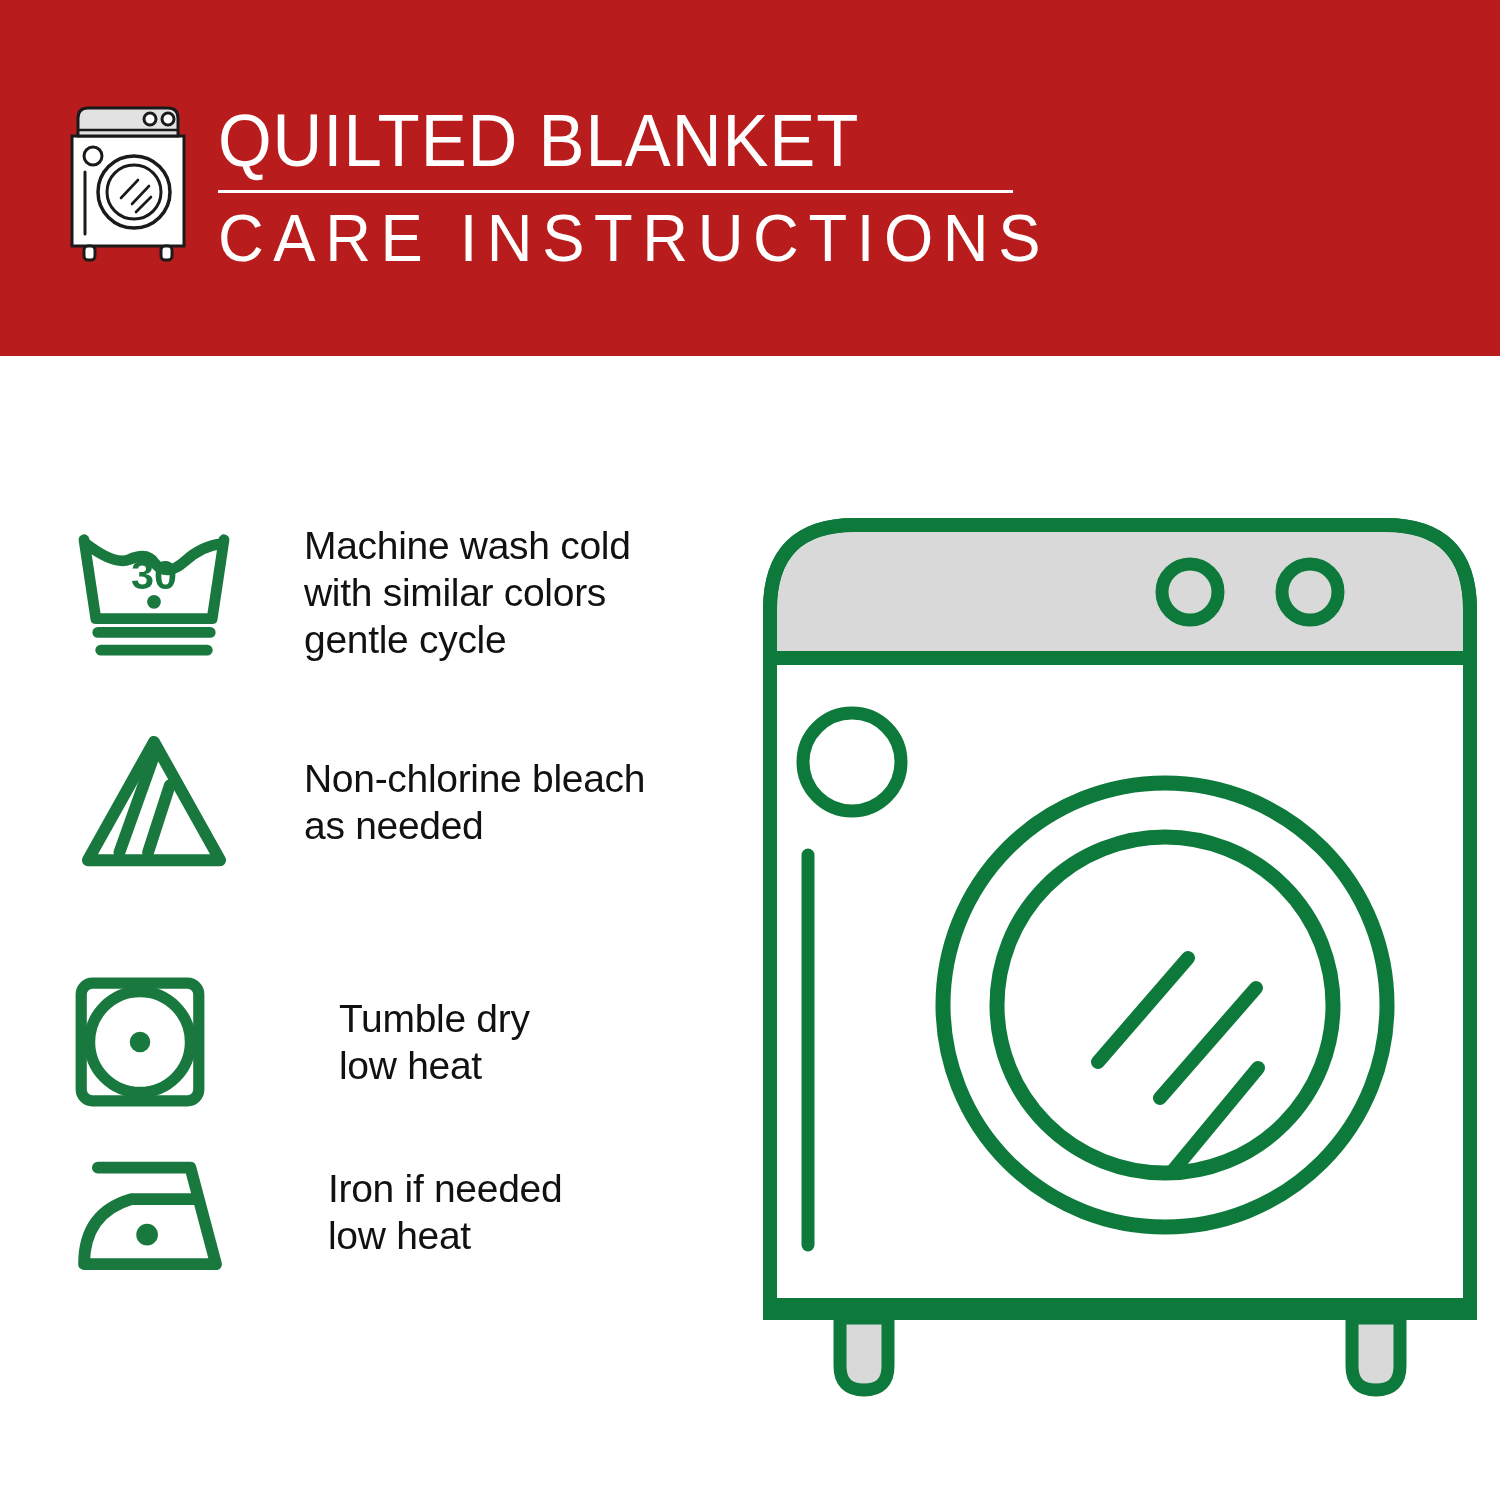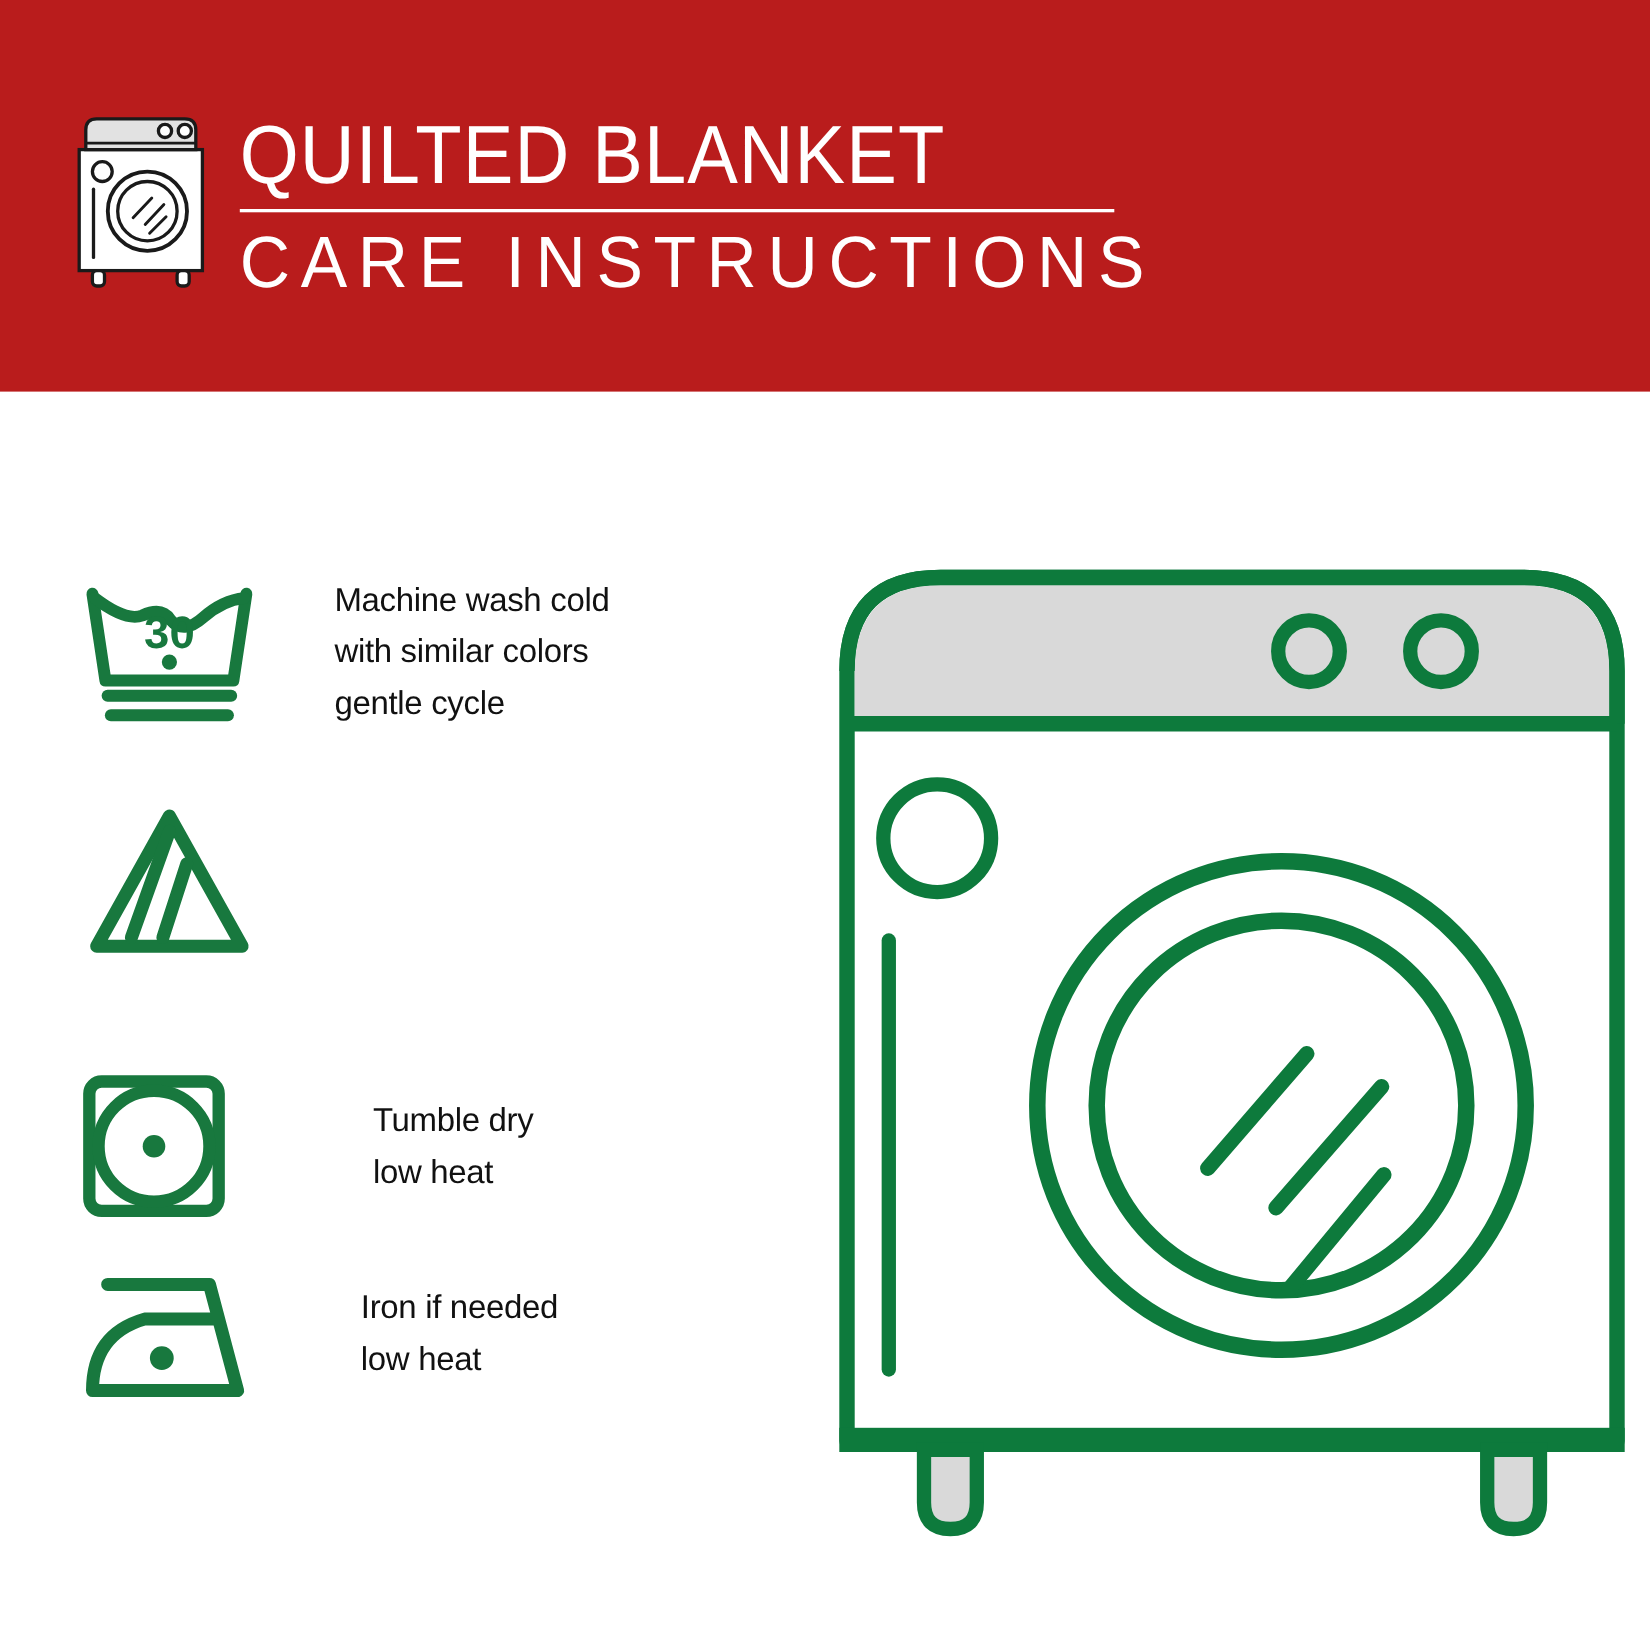--- a/index.html
+++ b/index.html
@@ -97,7 +97,7 @@
   .care-text {
     margin-left: 66px;
     color: #111111;
-    font-size: 30px;
+    font-size: 39px;
     line-height: 47px;
     font-weight: 400;
     letter-spacing: -0.3px;

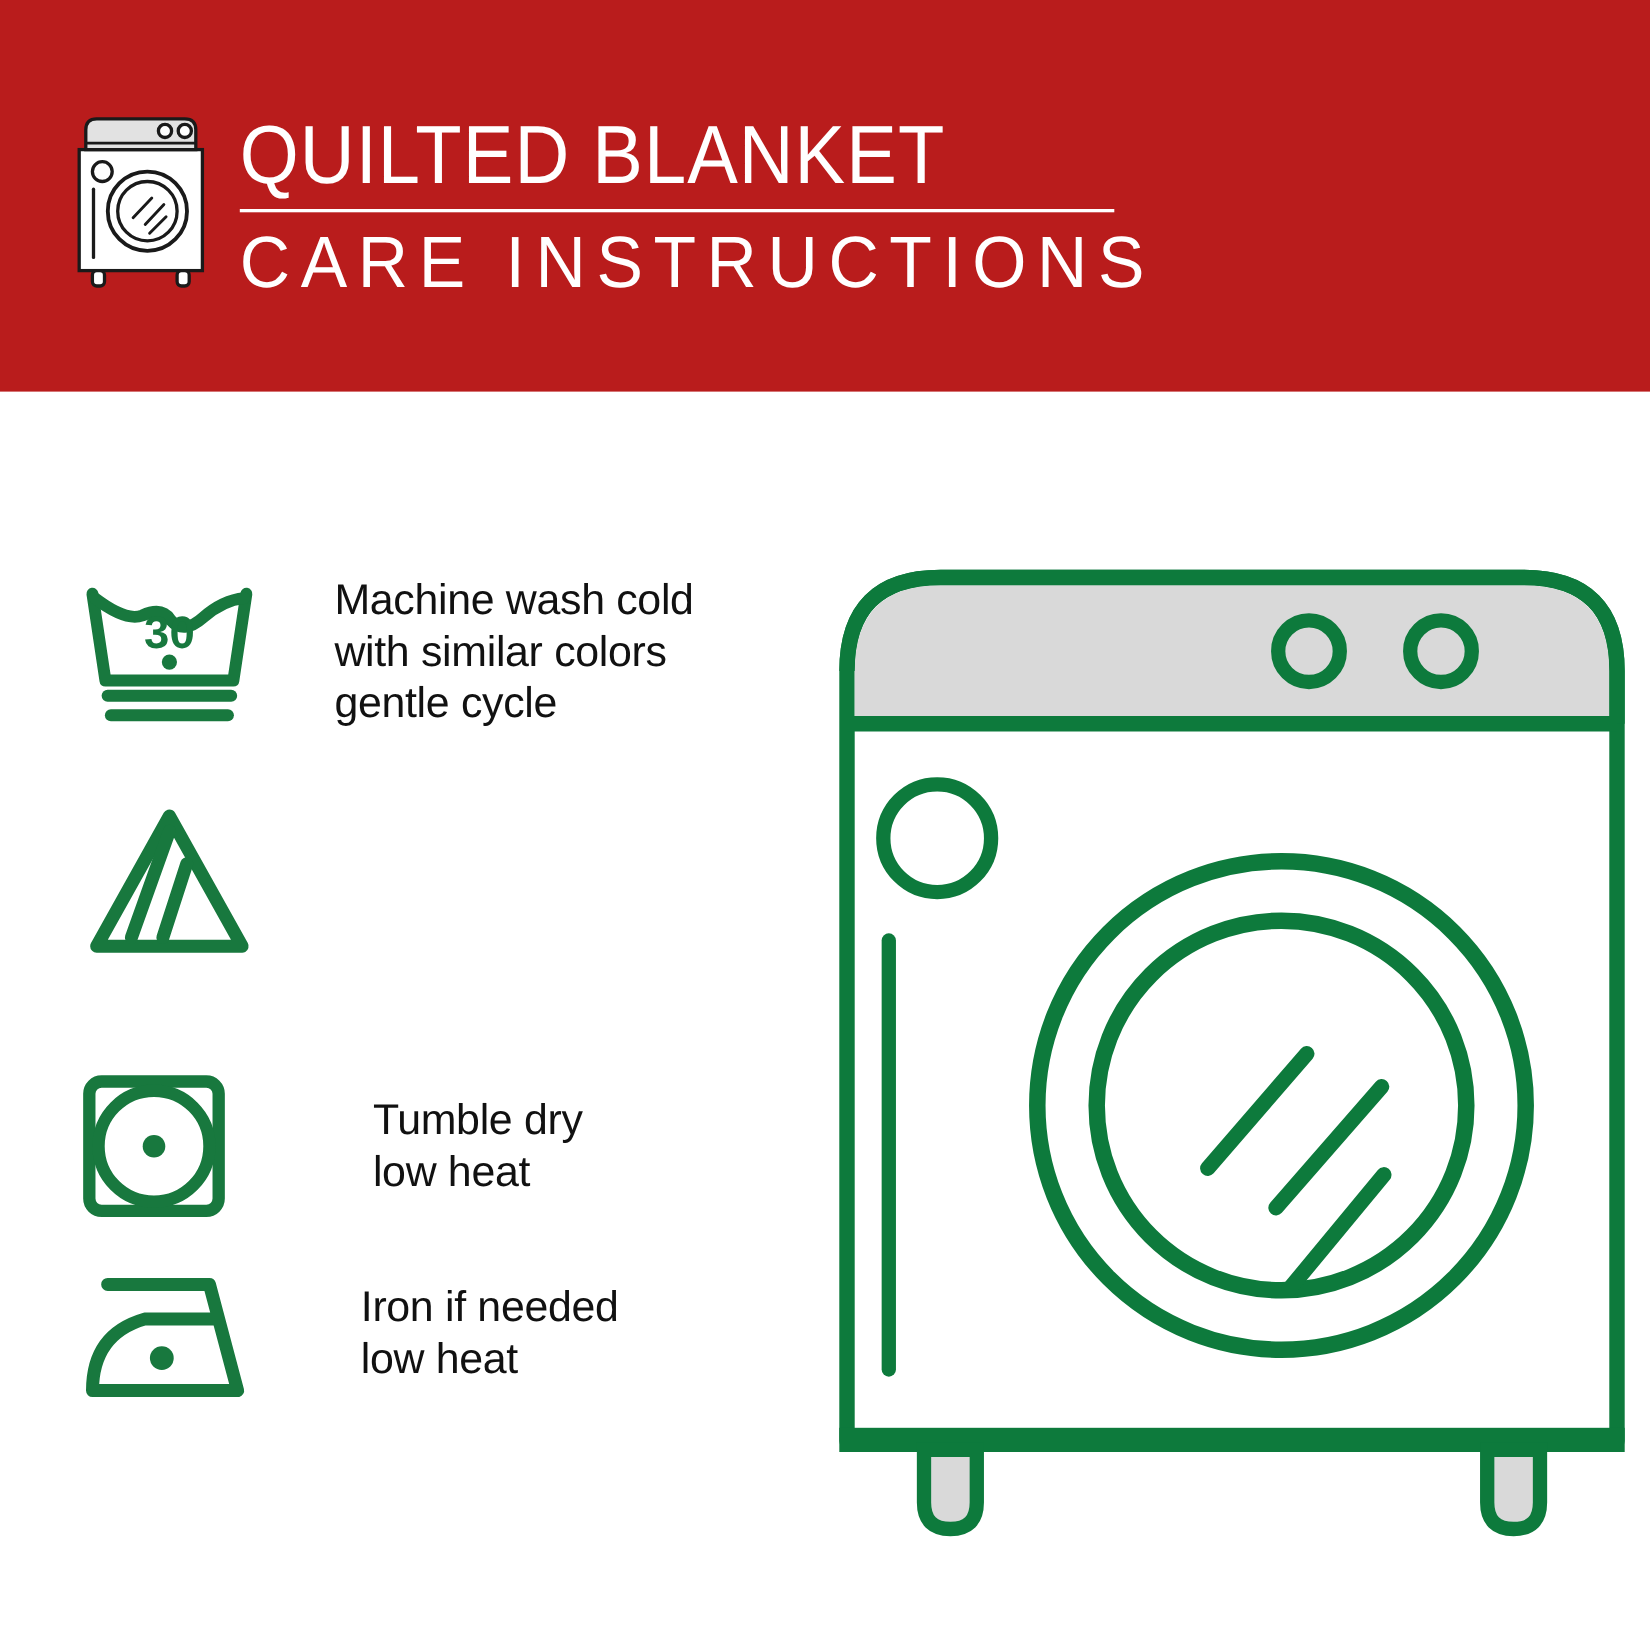--- a/index.html
+++ b/index.html
@@ -177,6 +177,8 @@
         <line x1="101" y1="58" x2="79" y2="126" stroke="#18783e" stroke-width="12" stroke-linecap="round"></line>
       </svg>
     </div>
+    <div class="care-text">Non-chlorine bleach
+as needed</div>
   </div>
 
   <div class="care-row" data-row="2">

